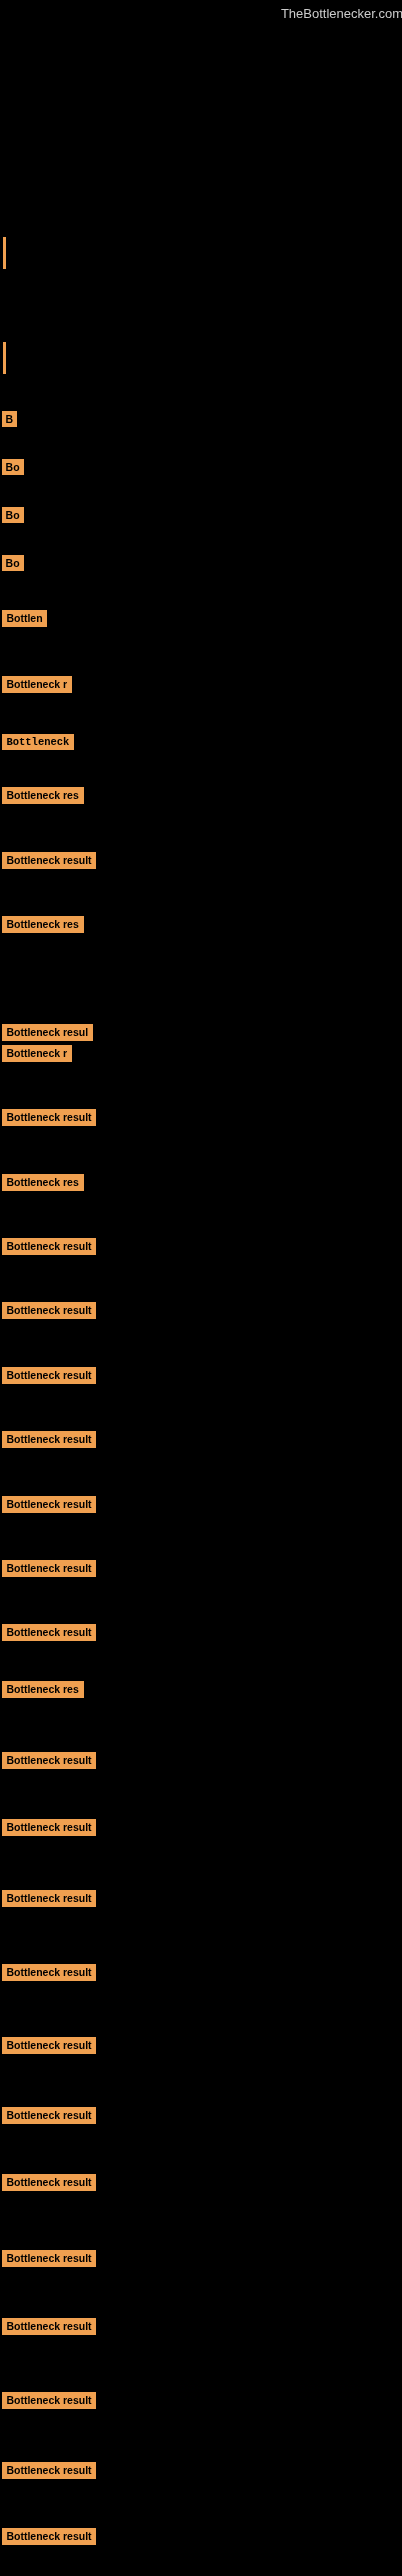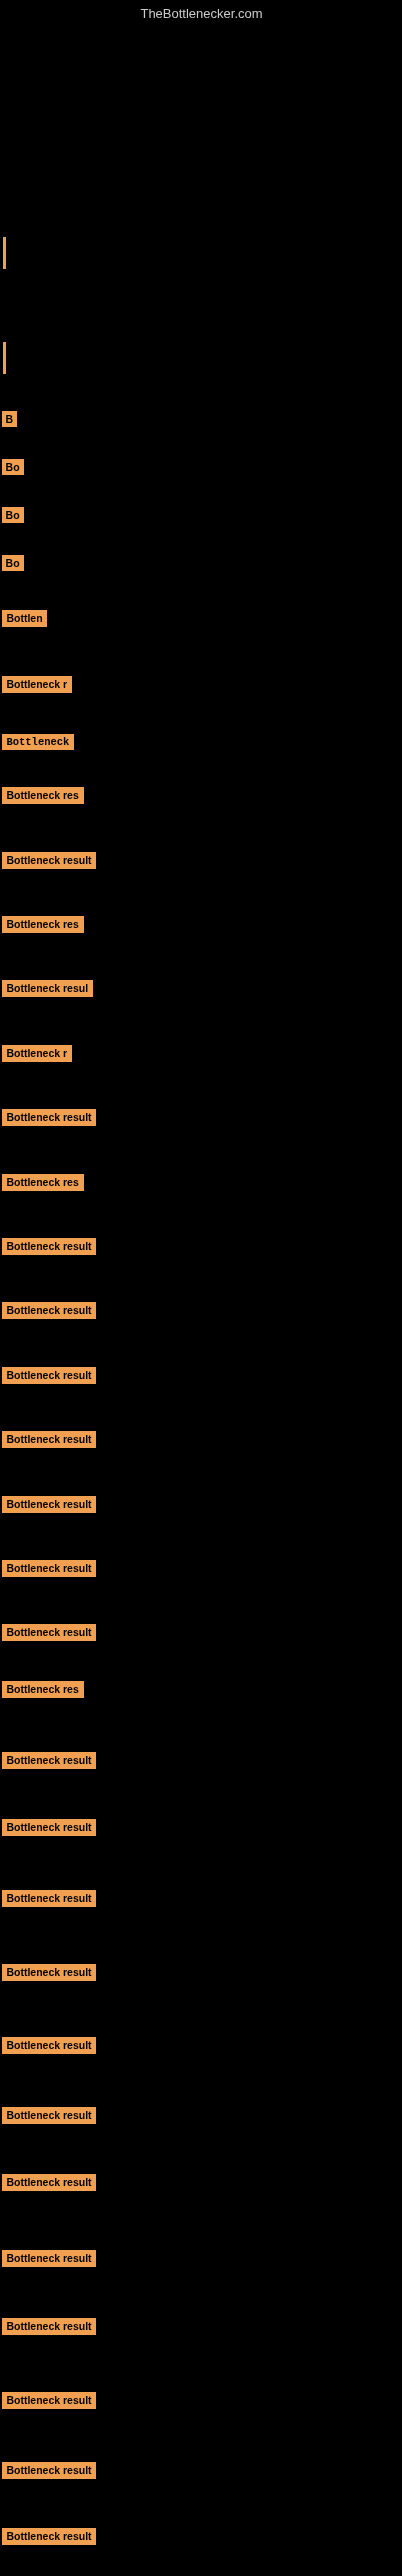--- a/index.html
+++ b/index.html
@@ -21,7 +21,7 @@
 
 <div style="width:403px; min-height:2576px; background:#000; position:relative;">
 
-  <div style="position:absolute; top:6.4px; left:0; width:100%; text-align:center;">
+  <div style="position:absolute; top:6.4px; left:0; width:100%; text-align:right;">
     <span style="color:#cccccc; font-size:13px; font-family:Arial,sans-serif;">TheBottlenecker.com</span>
   </div>
 

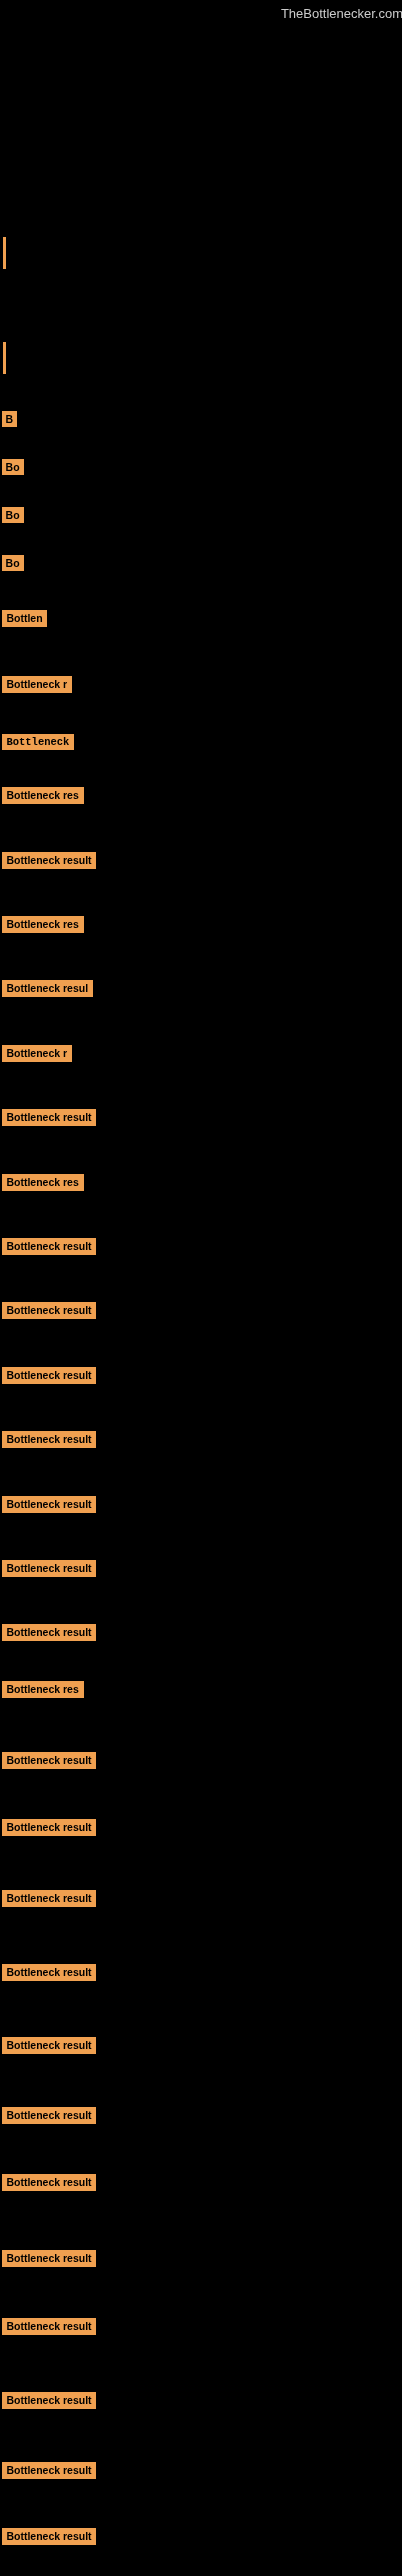--- a/index.html
+++ b/index.html
@@ -70,7 +70,7 @@
   </div>
 
   <div style="position:absolute; top:980px; left:1.6px;">
-    <span style="background:#f0a050; color:#000; font-size:10.5px; font-weight:bold; padding:2.4px 4.8px; display:inline-block;">Bottleneck resul</span>
+    <span style="background:#f0a050; color:#000; font-size:10.5px; font-weight:bold; padding:2.4px 4.8px; display:inline-block;margin-top:44px;">Bottleneck resul</span>
   </div>
 
   <div style="position:absolute; top:1045px; left:1.6px;">

